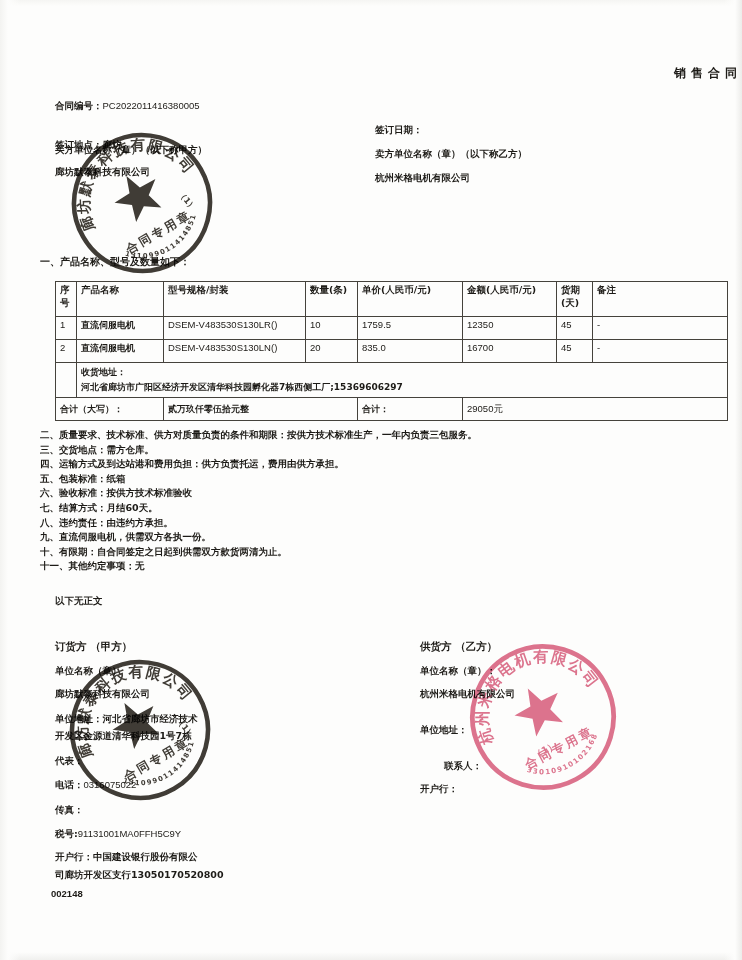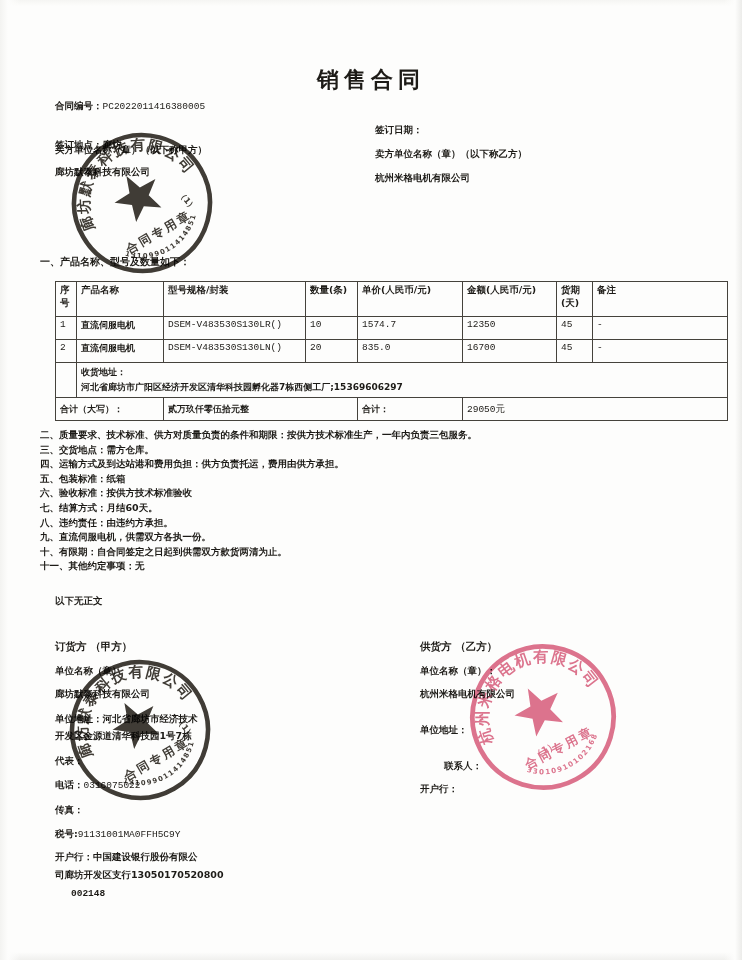--- a/index.html
+++ b/index.html
@@ -17,8 +17,8 @@
   .abs{position:absolute;white-space:nowrap;}
   .b{font-weight:bold;}
   .mono{font-family:Liberation Mono, monospace;font-size:9.5px;}
-  .title{position:absolute;top:65px;left:0;width:742px;text-align:center;
-    font-size:22px;font-weight:bold;letter-spacing:5px;}
+  .title{position:absolute;top:65px;left:0;width:742px;text-align:right;
+    font-size:12px;font-weight:bold;letter-spacing:5px;}
   .contract-table{position:absolute;left:55px;top:281px;width:672px;
     border-collapse:collapse;table-layout:fixed;font-size:9px;}
   .contract-table th,.contract-table td{

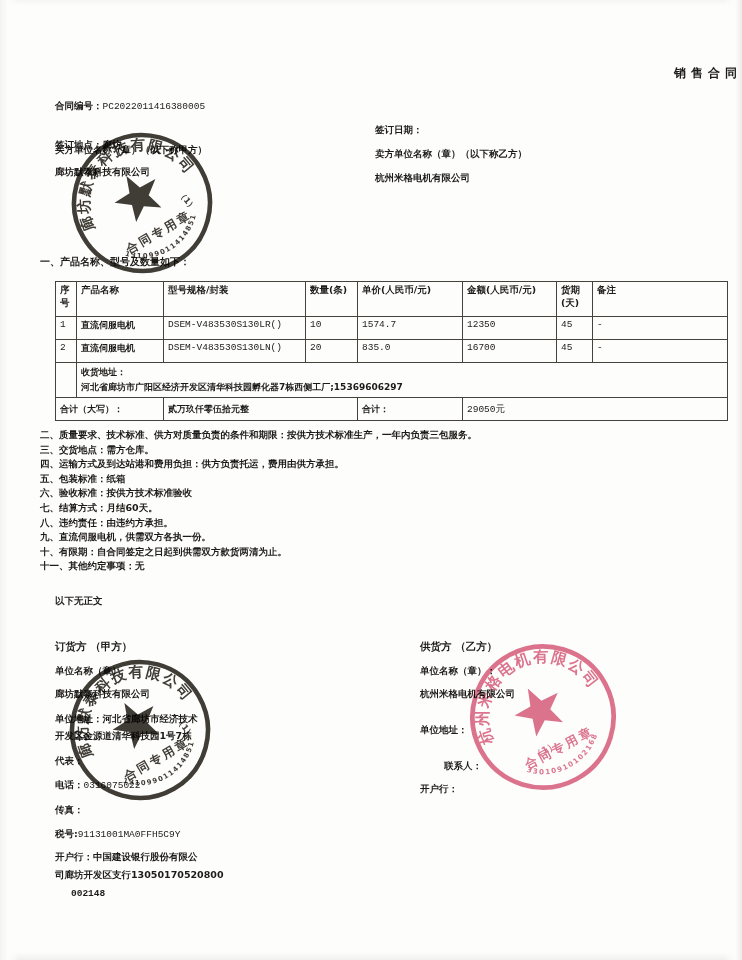--- a/index.html
+++ b/index.html
@@ -16,7 +16,7 @@
   }
   .abs{position:absolute;white-space:nowrap;}
   .b{font-weight:bold;}
-  .mono{font-family:Liberation Mono, monospace;font-size:9.5px;}
+  .mono{font-family:Liberation Sans, sans-serif;font-size:9.5px;}
   .title{position:absolute;top:65px;left:0;width:742px;text-align:right;
     font-size:12px;font-weight:bold;letter-spacing:5px;}
   .contract-table{position:absolute;left:55px;top:281px;width:672px;

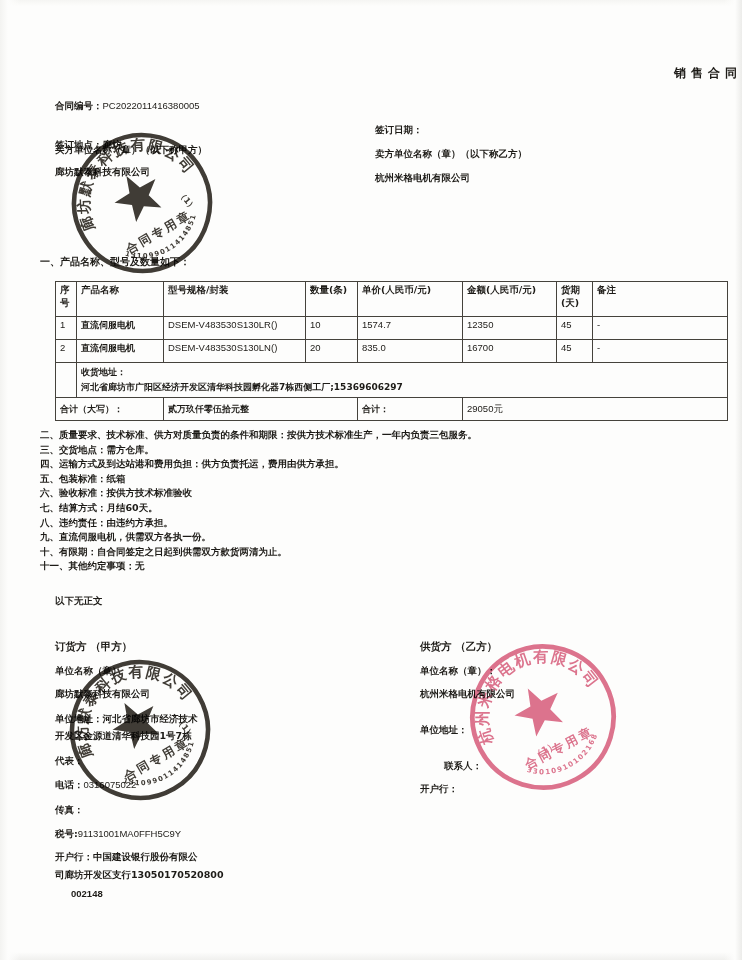--- a/index.html
+++ b/index.html
@@ -80,7 +80,7 @@
       <td class="b">直流伺服电机</td>
       <td class="mono">DSEM-V483530S130LR()</td>
       <td class="mono">10</td>
-      <td class="mono">1574.7</td>
+      <td class="mono">1759.5</td>
       <td class="mono">12350</td>
       <td class="mono">45</td>
       <td class="mono">-</td>

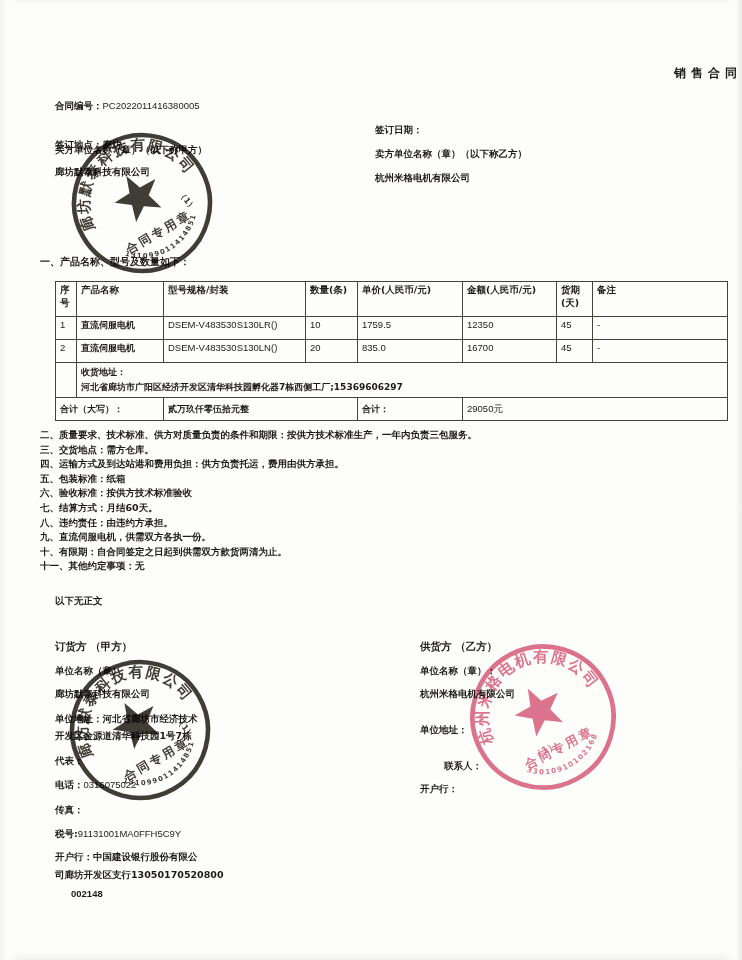--- a/index.html
+++ b/index.html
@@ -141,7 +141,7 @@
   </div>
   <div class="abs b" style="left:55px;top:851px;">开户行：中国建设银行股份有限公</div>
   <div class="abs b" style="left:55px;top:869px;">司廊坊开发区支行13050170520800</div>
-  <div class="abs b mono" style="left:71px;top:888px;">002148</div>
+  <div class="abs b mono" style="left:51px;top:888px;">002148</div>
 
   <div class="abs b" style="left:420px;top:640px;font-size:10.5px;">供货方 （乙方）</div>
   <div class="abs b" style="left:420px;top:665px;">单位名称（章）：</div>

